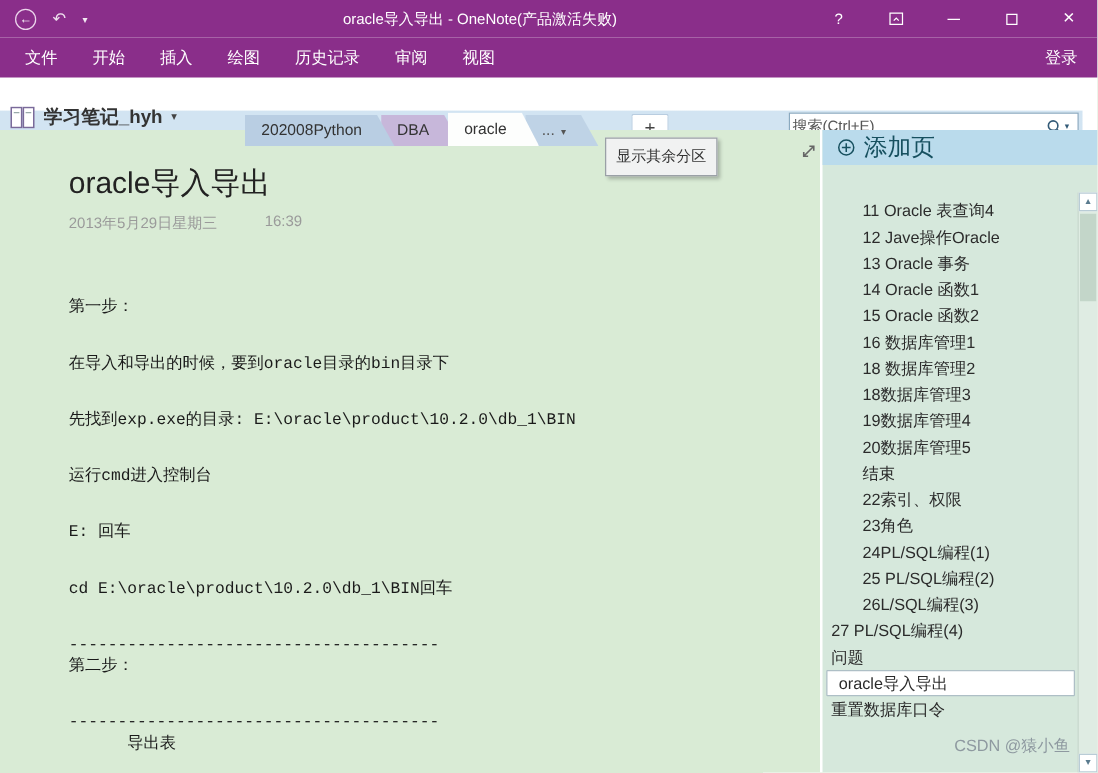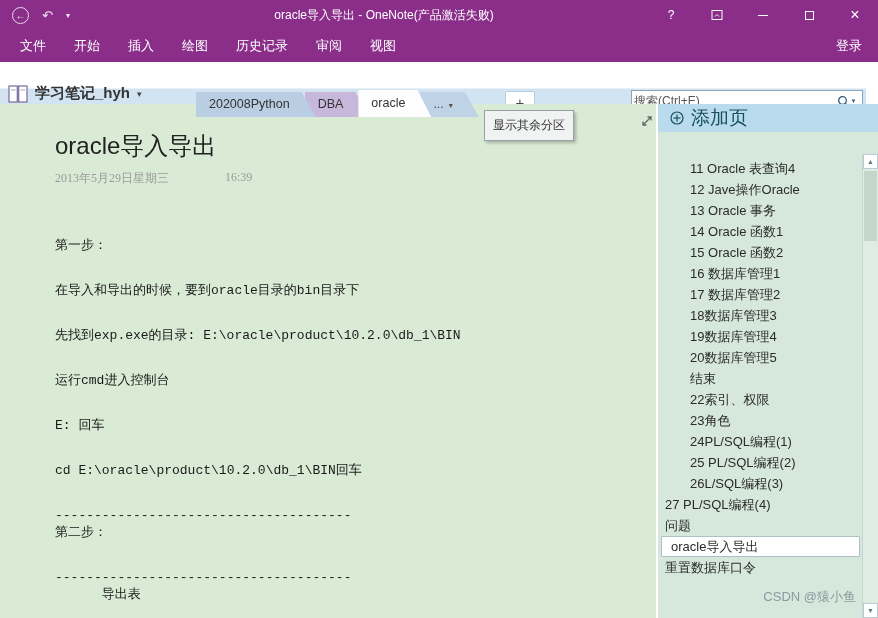--- a/index.html
+++ b/index.html
@@ -53,7 +53,7 @@
   
   .content { position:absolute; left:0; top:104px; width:656px; height:514px; background:#d9ebd5; padding:26px 0 0 55px; }
   .page-title { font-size:24px; font-weight:500; color:#222; }
-  .page-date { margin-top:8px; font-size:12px; color:#9a9a9a; display:flex; gap:56px;font-family:Liberation Serif, serif; }
+  .page-date { margin-top:8px; font-size:12px; color:#9a9a9a; display:flex; gap:38px; }
   .page-body { margin-top:50px; font-family:"Liberation Mono","DejaVu Sans Mono",monospace; font-size:13px; color:#1a1a1a; }
   .body-line { line-height:17px; white-space:pre; }
   .body-line.gap { margin-top:28px; }

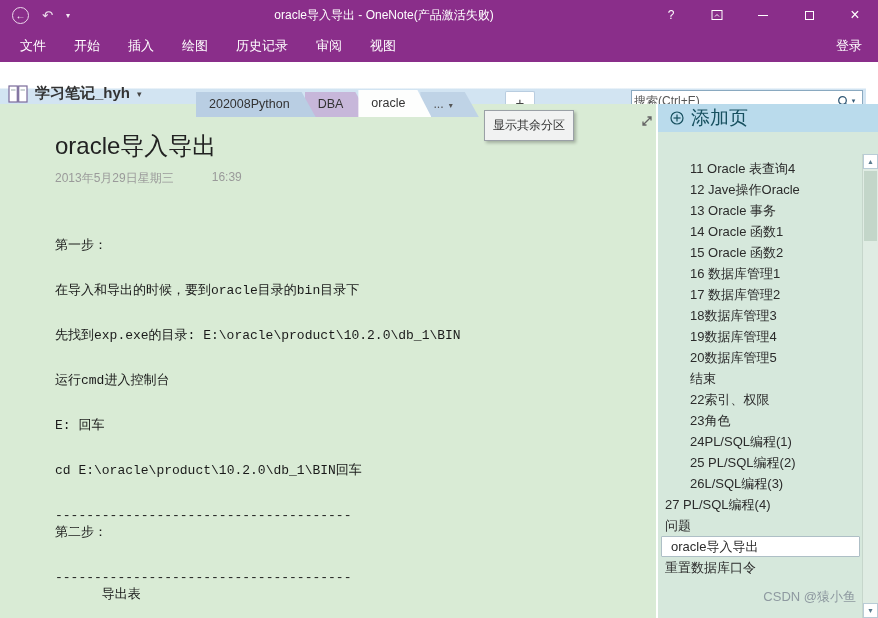--- a/index.html
+++ b/index.html
@@ -200,7 +200,7 @@
       <div class="page-item">14 Oracle 函数1</div>
       <div class="page-item">15 Oracle 函数2</div>
       <div class="page-item">16 数据库管理1</div>
-      <div class="page-item">17 数据库管理2</div>
+      <div class="page-item">18 数据库管理2</div>
       <div class="page-item">18数据库管理3</div>
       <div class="page-item">19数据库管理4</div>
       <div class="page-item">20数据库管理5</div>

